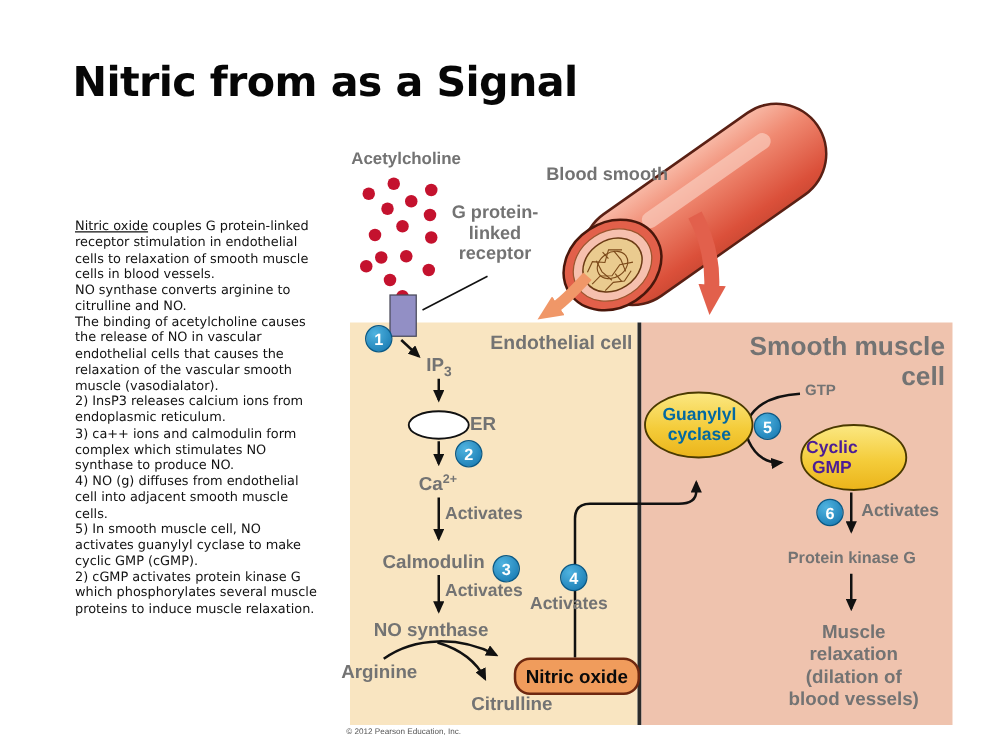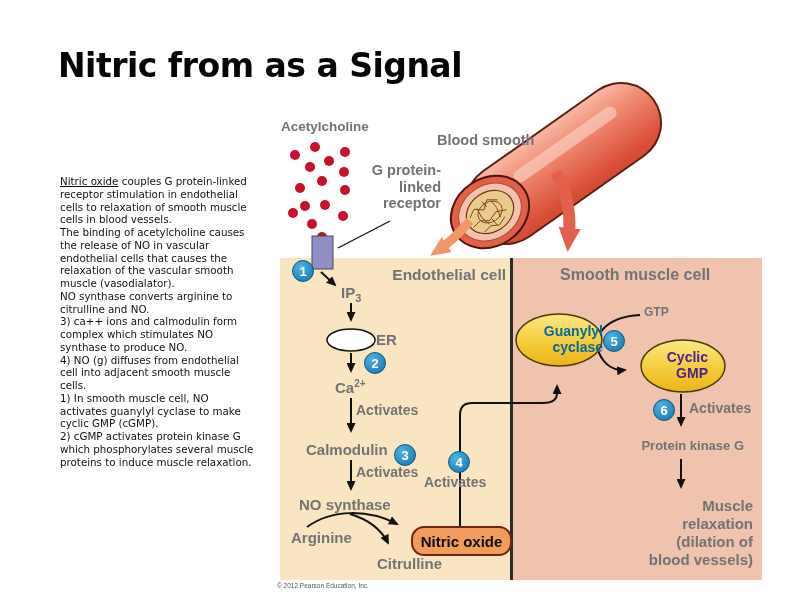--- a/index.html
+++ b/index.html
@@ -17,7 +17,7 @@
   #divider{left:510px;top:258px;width:3px;height:322px;background:#2b2b2b;position:absolute}
   svg.layer{position:absolute;left:0;top:0;z-index:2}
   .lbl{position:absolute;font-weight:bold;color:#737373;z-index:3;white-space:pre-line}
-  .ctr{text-align:right}
+  .ctr{text-align:center}
   .circ{position:absolute;z-index:4;width:20px;height:20px;border-radius:50%;
         background:radial-gradient(circle at 35% 30%, #4FB3E0, #1273AC);
         border:1px solid #0a5884;color:#fff;font-size:13px;font-weight:bold;

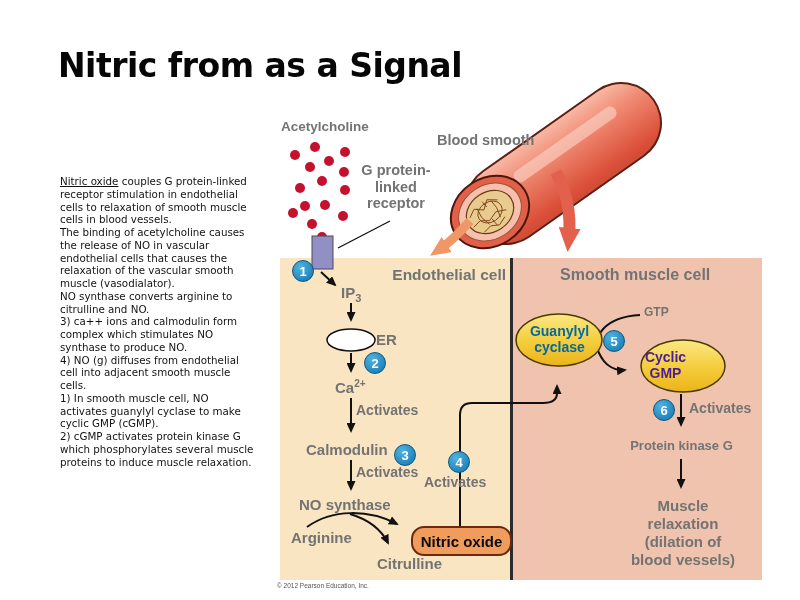--- a/index.html
+++ b/index.html
@@ -39,13 +39,13 @@
 receptor stimulation in endothelial
 cells to relaxation of smooth muscle
 cells in blood vessels.</span></div>
+  <div class="para">NO synthase converts arginine to
+citrulline and NO.</div>
   <div class="para">The binding of acetylcholine causes
 the release of NO in vascular
 endothelial cells that causes the
 relaxation of the vascular smooth
 muscle (vasodialator).</div>
-  <div class="para">NO synthase converts arginine to
-citrulline and NO.</div>
   <div class="para">3) ca++ ions and calmodulin form
 complex which stimulates NO
 synthase to produce NO.</div>

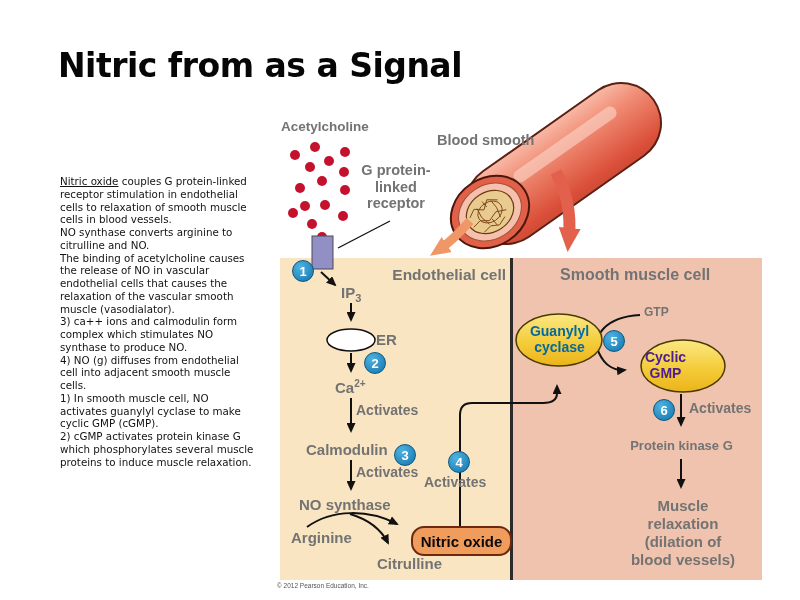--- a/index.html
+++ b/index.html
@@ -160,7 +160,7 @@
 <div class="lbl" style="left:437px;top:132px;font-size:14.5px">Blood smooth</div>
 
 <div class="lbl" style="left:330px;top:266px;width:176px;text-align:right;font-size:15.5px">Endothelial cell</div>
-<div class="lbl" style="left:560px;top:266px;width:196px;font-size:16px">Smooth muscle cell</div>
+<div class="lbl" style="left:560px;top:266px;width:196px;text-align:right;font-size:21px">Smooth muscle cell</div>
 
 <div class="lbl" style="left:341px;top:284px;font-size:15px"><span>IP</span><sub class="s3">3</sub></div>
 <div class="lbl" style="left:376px;top:331px;font-size:15px">ER</div>

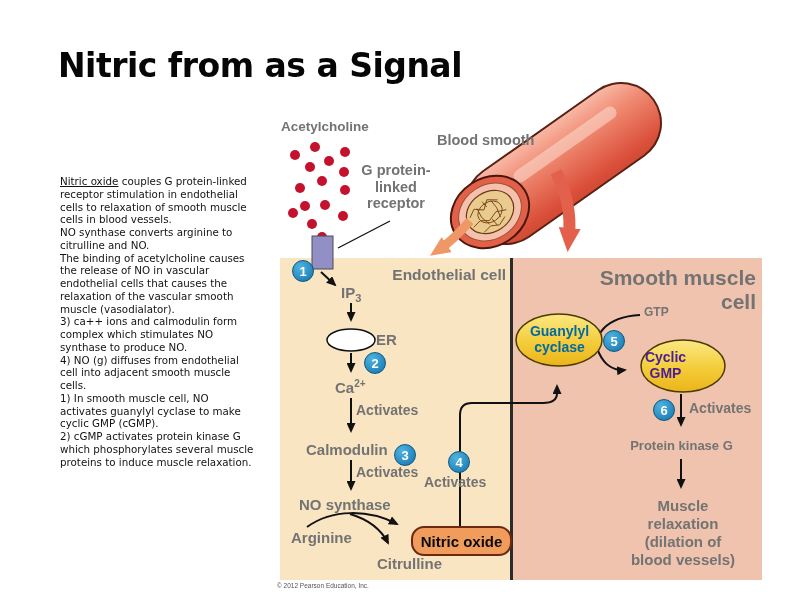--- a/index.html
+++ b/index.html
@@ -46,6 +46,8 @@
 endothelial cells that causes the
 relaxation of the vascular smooth
 muscle (vasodialator).</div>
+  <div class="para">2) InsP3 releases calcium ions from
+endoplasmic reticulum.</div>
   <div class="para">3) ca++ ions and calmodulin form
 complex which stimulates NO
 synthase to produce NO.</div>

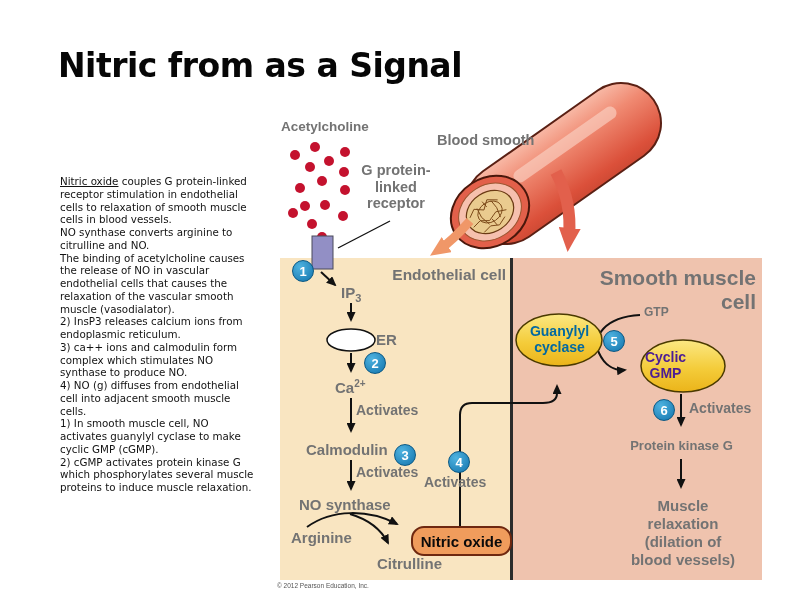--- a/index.html
+++ b/index.html
@@ -54,7 +54,7 @@
   <div class="para">4) NO (g) diffuses from endothelial
 cell into adjacent smooth muscle
 cells.</div>
-  <div class="para">1) In smooth muscle cell, NO
+  <div class="para">5) In smooth muscle cell, NO
 activates guanylyl cyclase to make
 cyclic GMP (cGMP).</div>
   <div class="para">2) cGMP activates protein kinase G

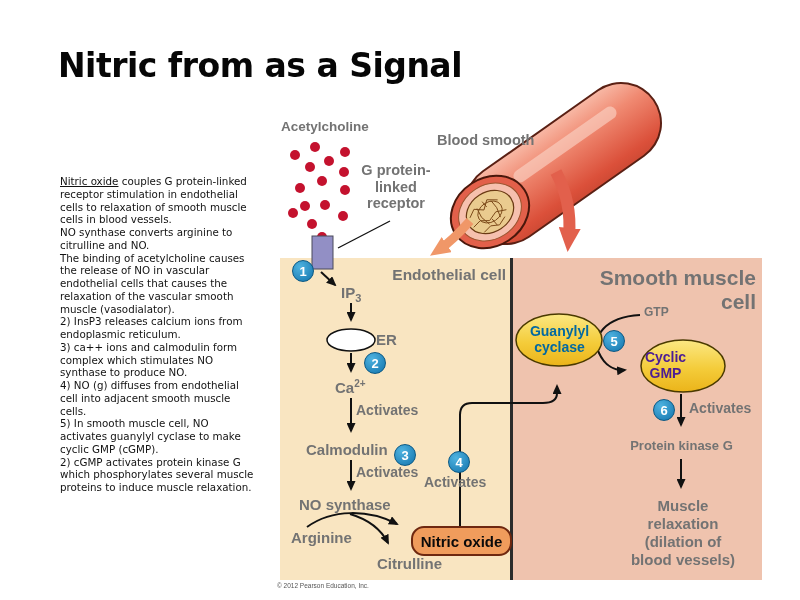--- a/index.html
+++ b/index.html
@@ -173,7 +173,7 @@
 <div class="lbl" style="left:356px;top:464px;font-size:14px">Activates</div>
 <div class="lbl" style="left:424px;top:474px;font-size:14px">Activates</div>
 <div class="lbl" style="left:299px;top:496px;font-size:15px">NO synthase</div>
-<div class="lbl" style="left:291px;top:529px;font-size:15px">Arginine</div>
+<div class="lbl" style="left:273px;top:529px;font-size:15px">Arginine</div>
 <div id="no-box">
     <span>Nitric oxide</span>
   </div>

